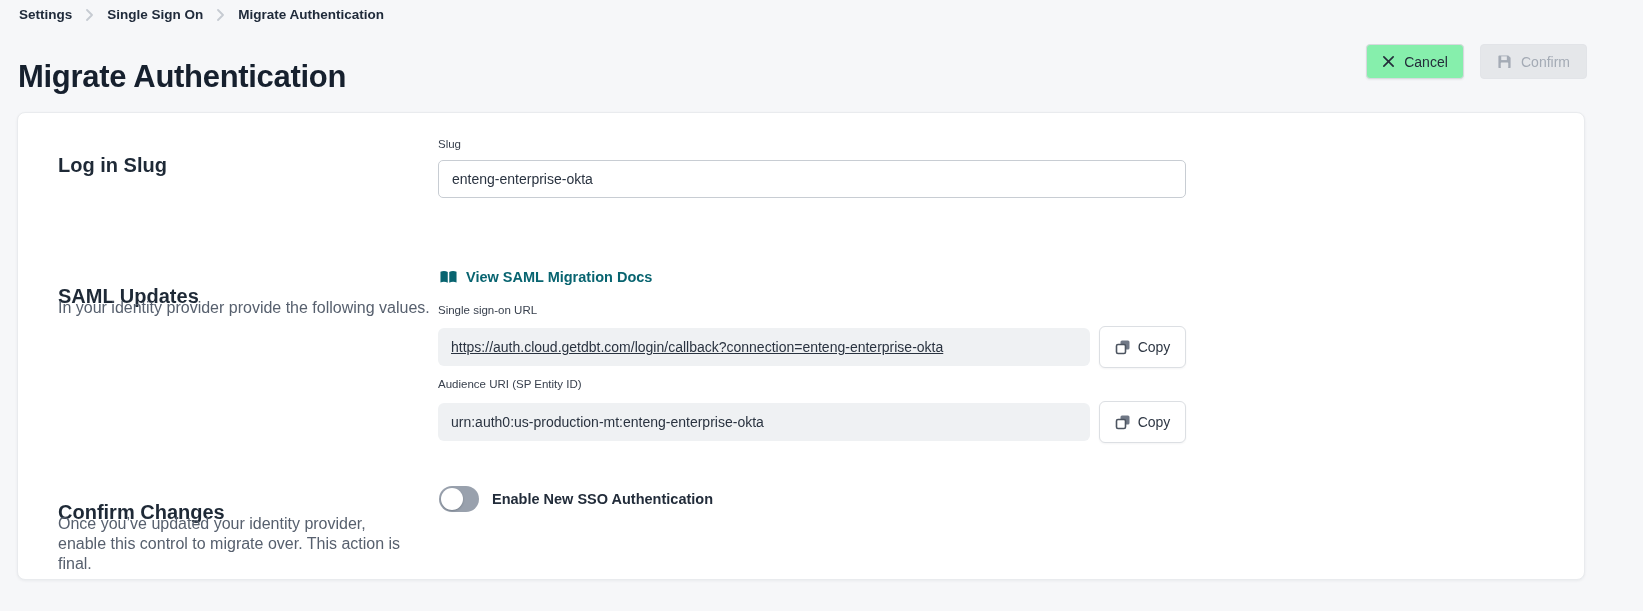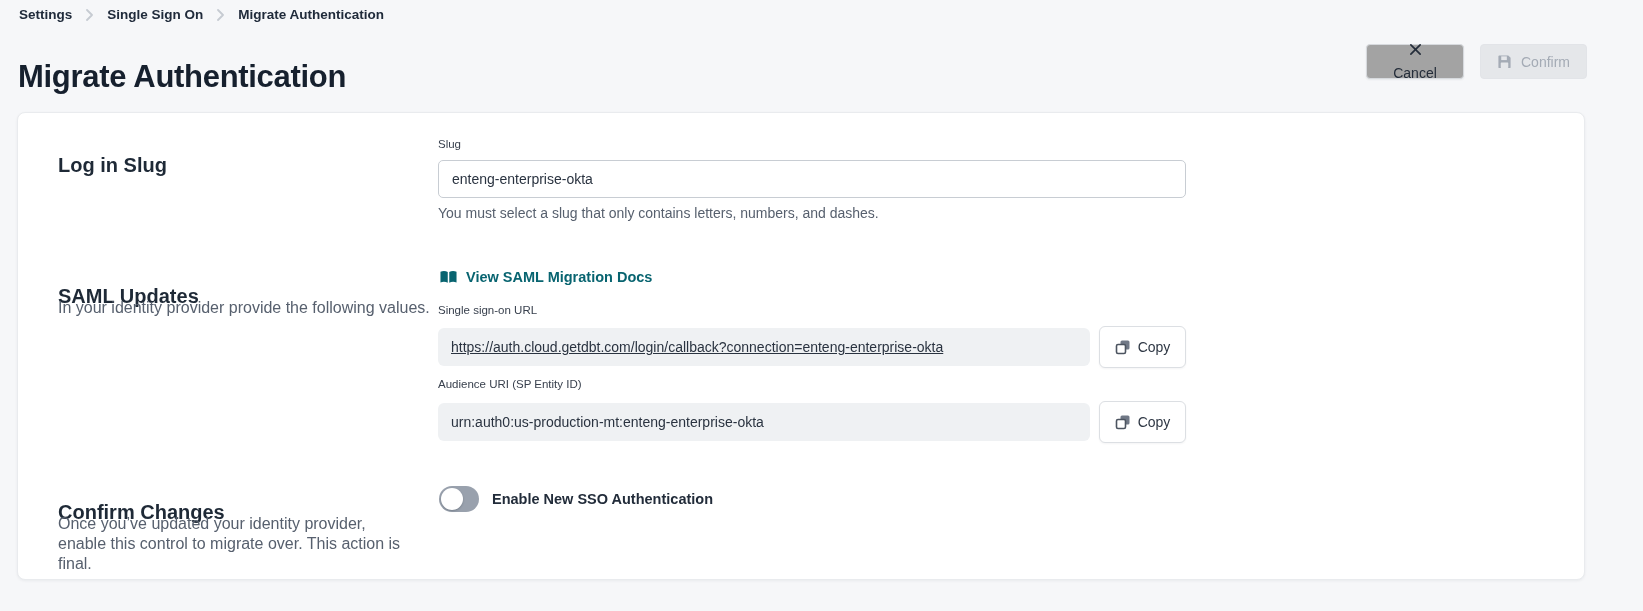--- a/index.html
+++ b/index.html
@@ -28,9 +28,8 @@
     font-size:14px; font-family:inherit; cursor:pointer; padding:0 14px;
   }
   .btn-cancel {
-    width:98px; background:#a3a3a3; border:1px solid #d7dade; color:#242d3a;
+    width:98px; background:#86efac; border:1px solid #d7dade; color:#242d3a;
     box-shadow:0 1px 2px rgba(30,40,60,0.07);
-    flex-direction:column;
   }
   .btn-confirm {
     width:107px; background:#e5e7ea; border:1px solid #e2e4e8; color:#a4abb5;

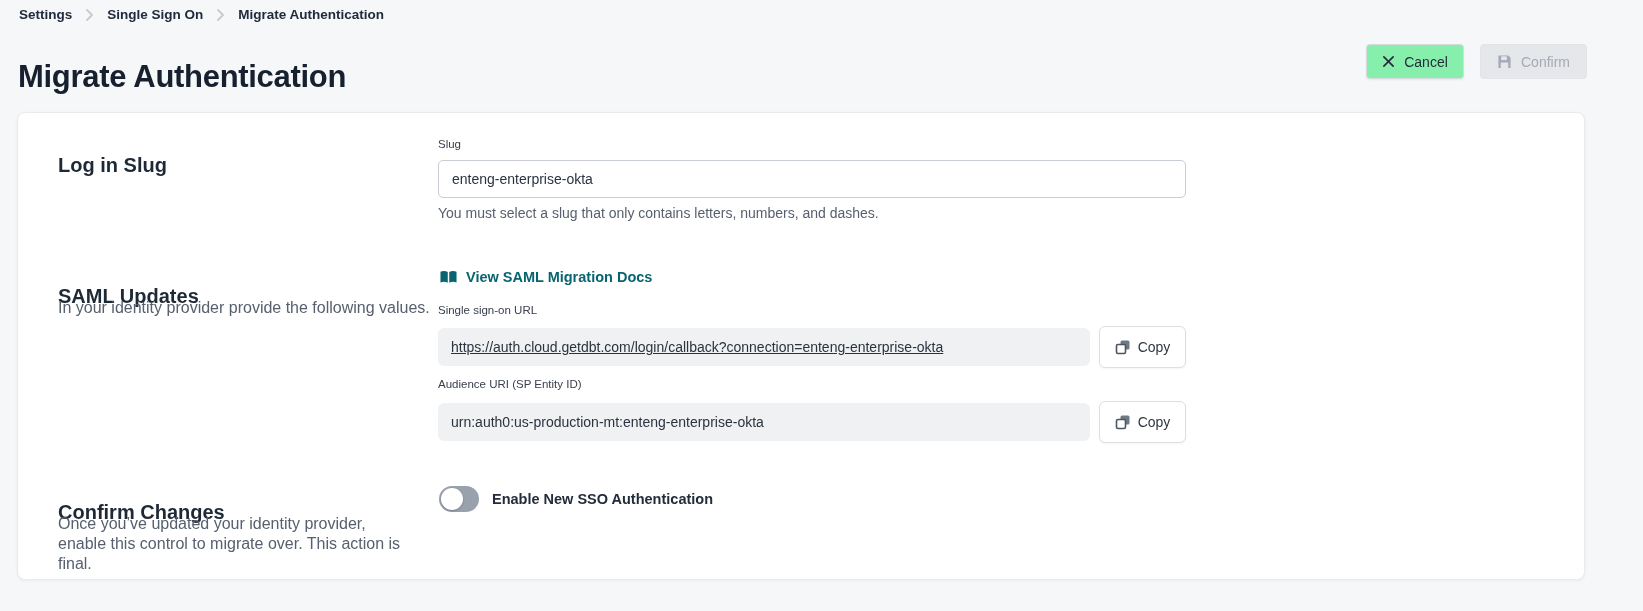--- a/index.html
+++ b/index.html
@@ -145,7 +145,6 @@
   <h2 class="section-heading heading-1">Log in Slug</h2>
   <label class="small-label slug-label">Slug</label>
   <input class="slug-input" type="text" value="enteng-enterprise-okta" style="">
-  <div class="helper-text">You must select a slug that only contains letters, numbers, and dashes.</div>
 
   <h2 class="section-heading heading-2">SAML Updates</h2>
   <div class="section-sub sub-2">In your identity provider provide the following values.</div>

